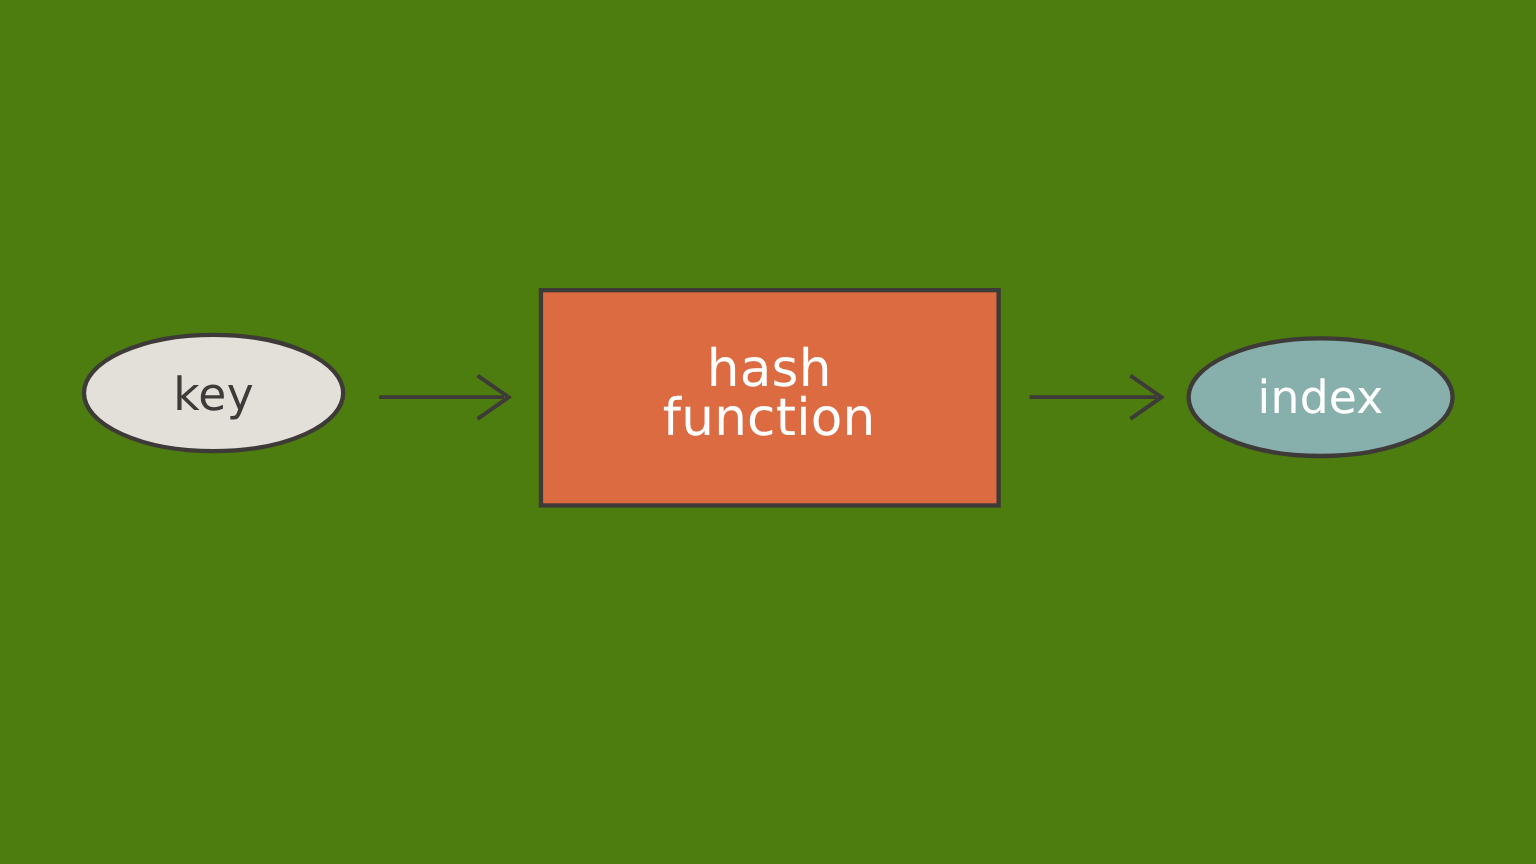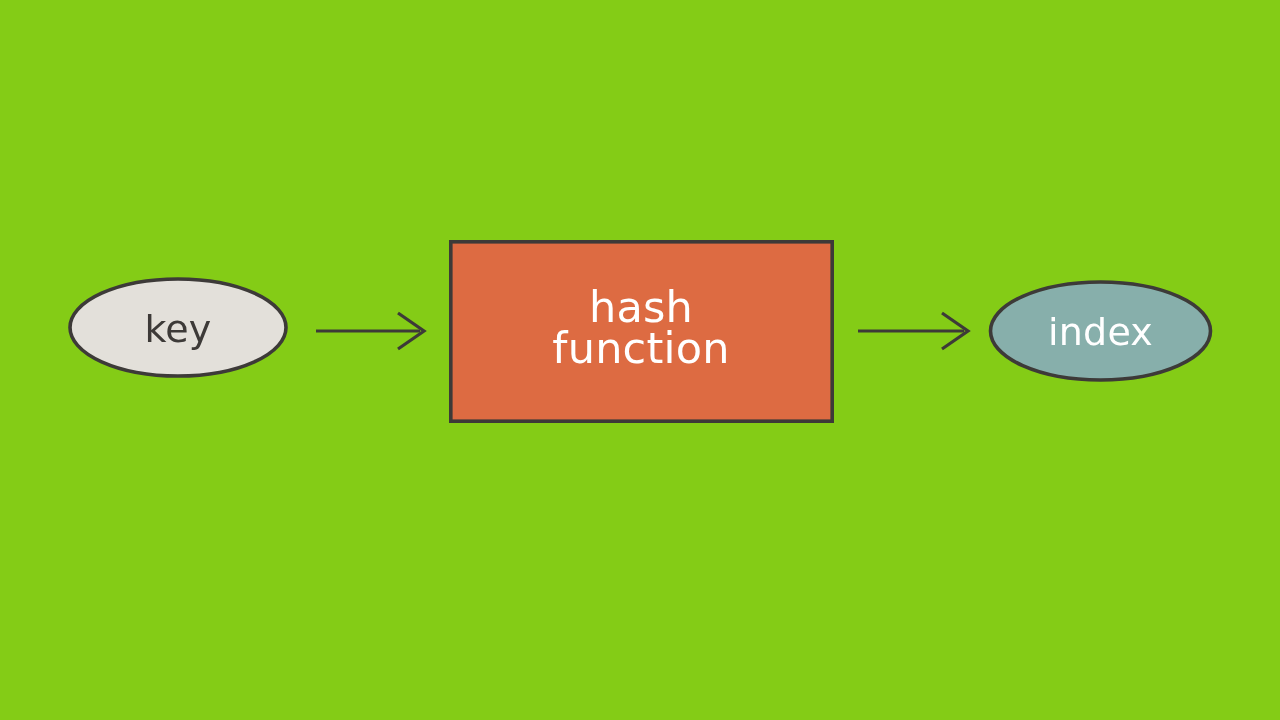--- a/index.html
+++ b/index.html
@@ -15,7 +15,7 @@
     position: relative;
     width: 1280px;
     height: 720px;
-    background: #84cc16;
+    background: #4d7c0f;
     overflow: hidden;
   }
   #diagram-svg {

